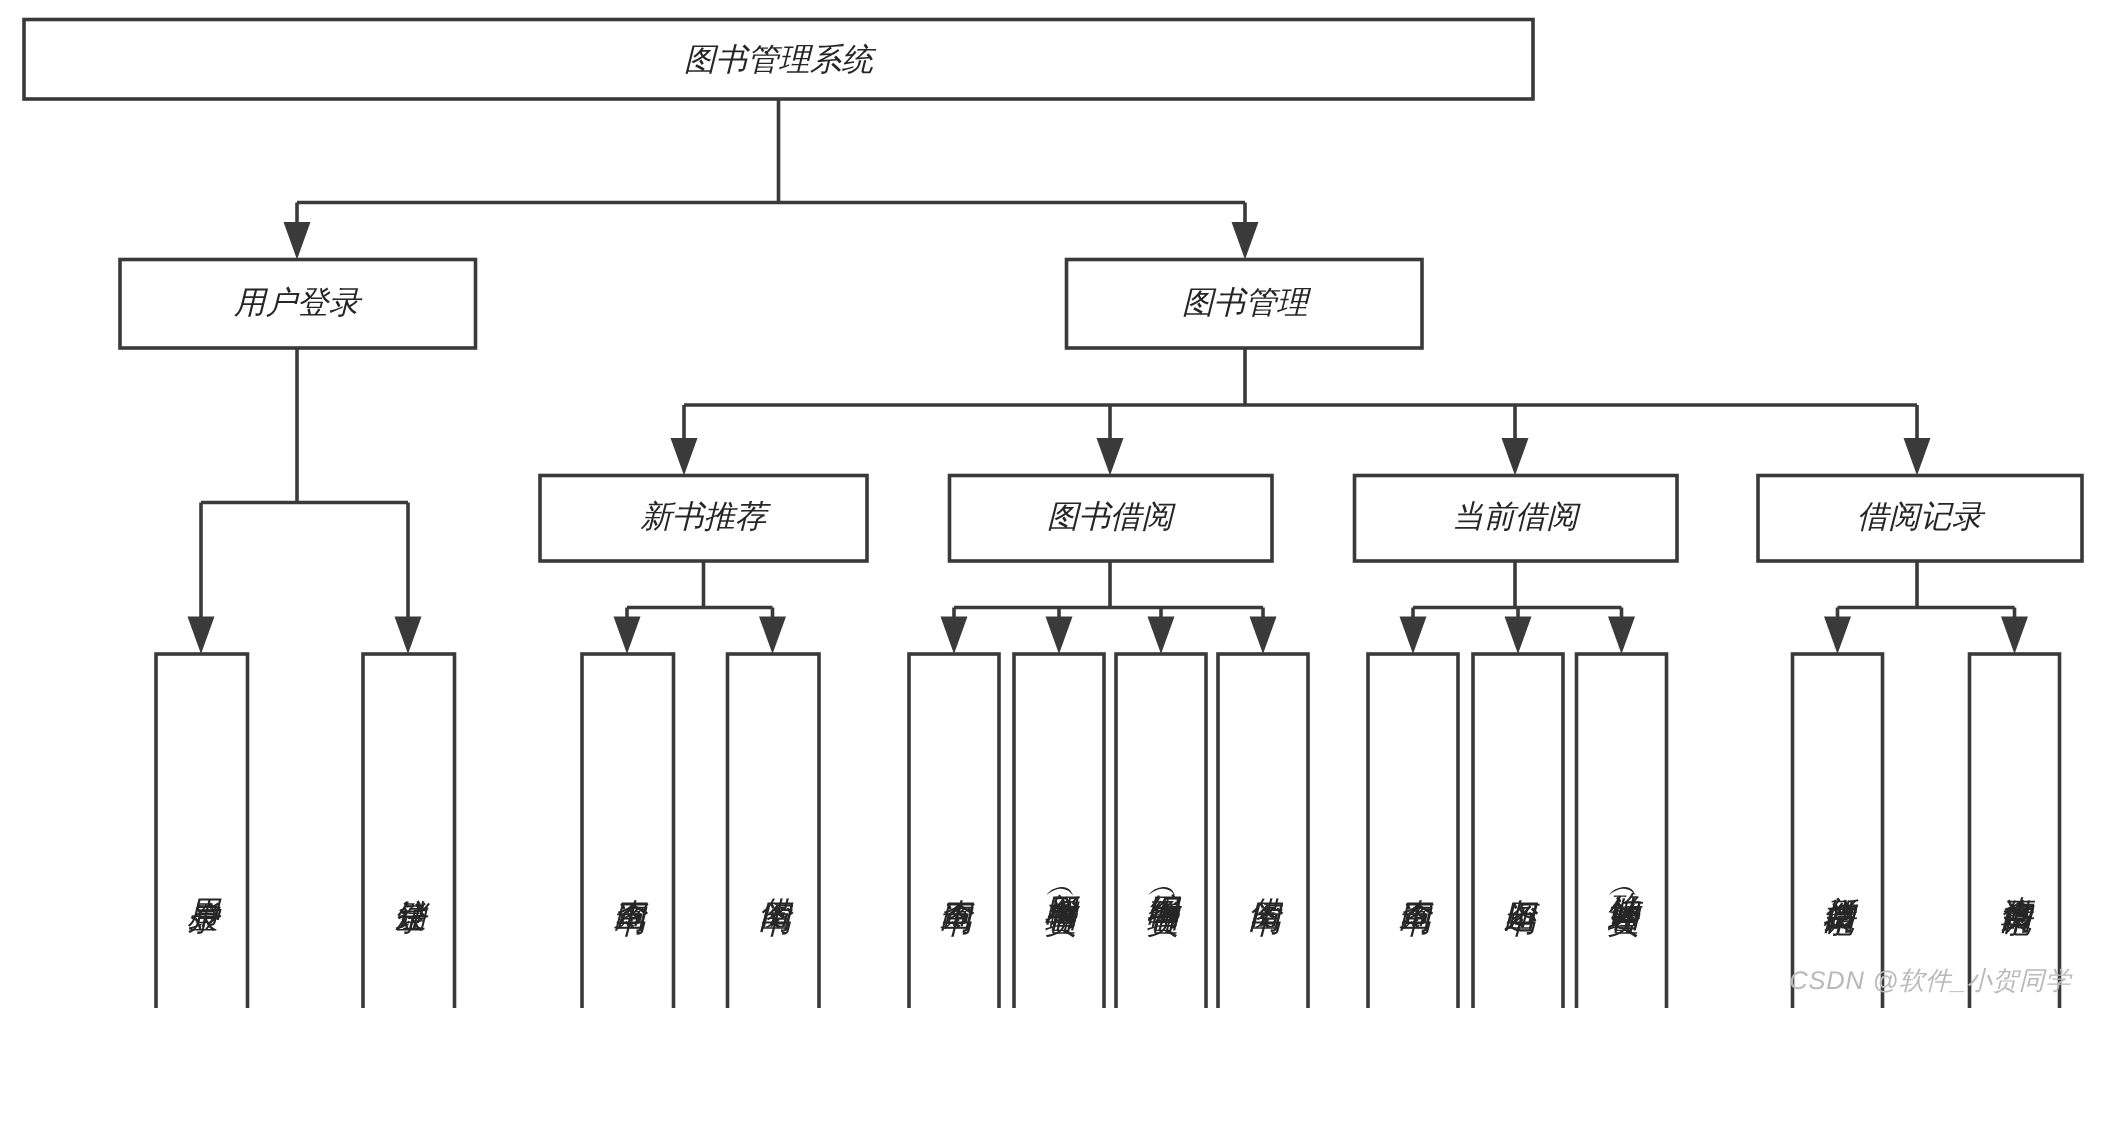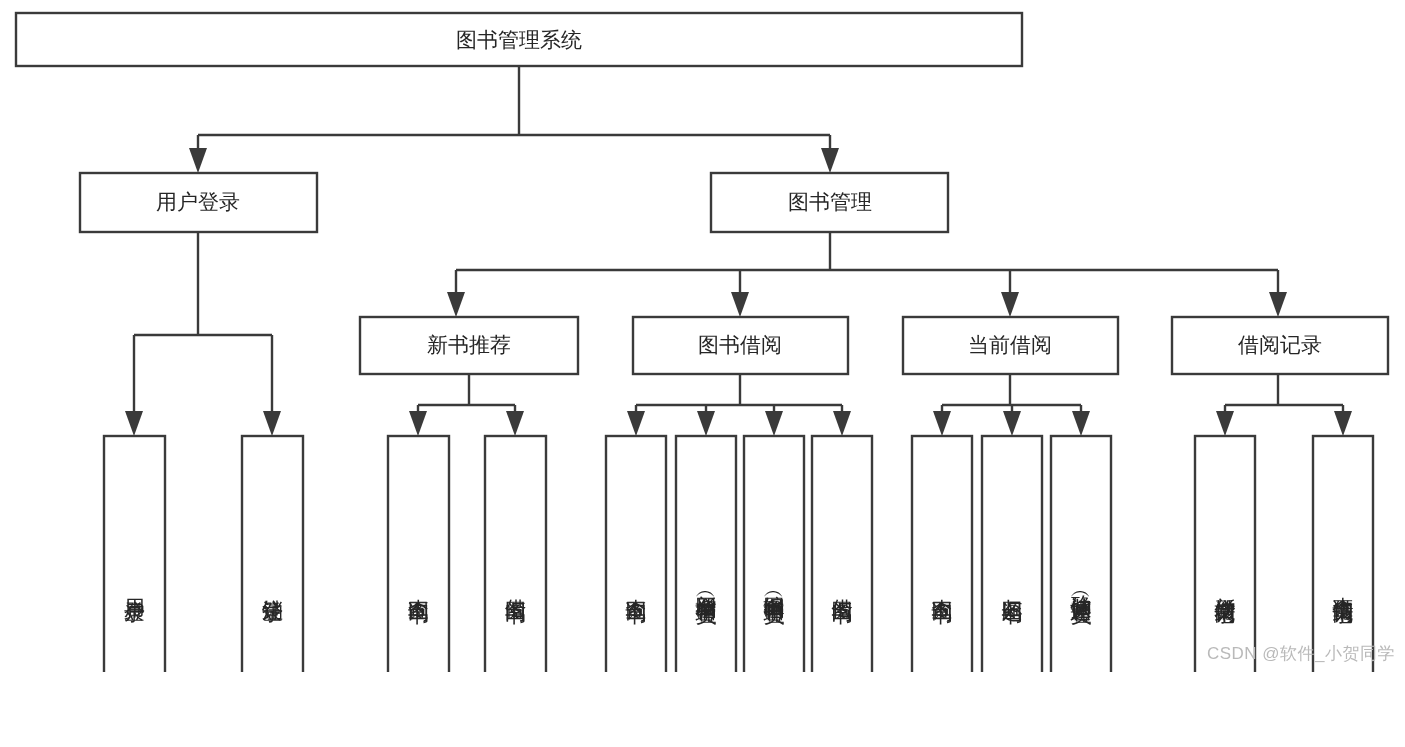--- a/index.html
+++ b/index.html
@@ -16,6 +16,7 @@
     height: 672px;
     background: #ffffff;
     overflow: hidden;
+    font-style: italic;
   }
   #diagram-svg {
     position: absolute;

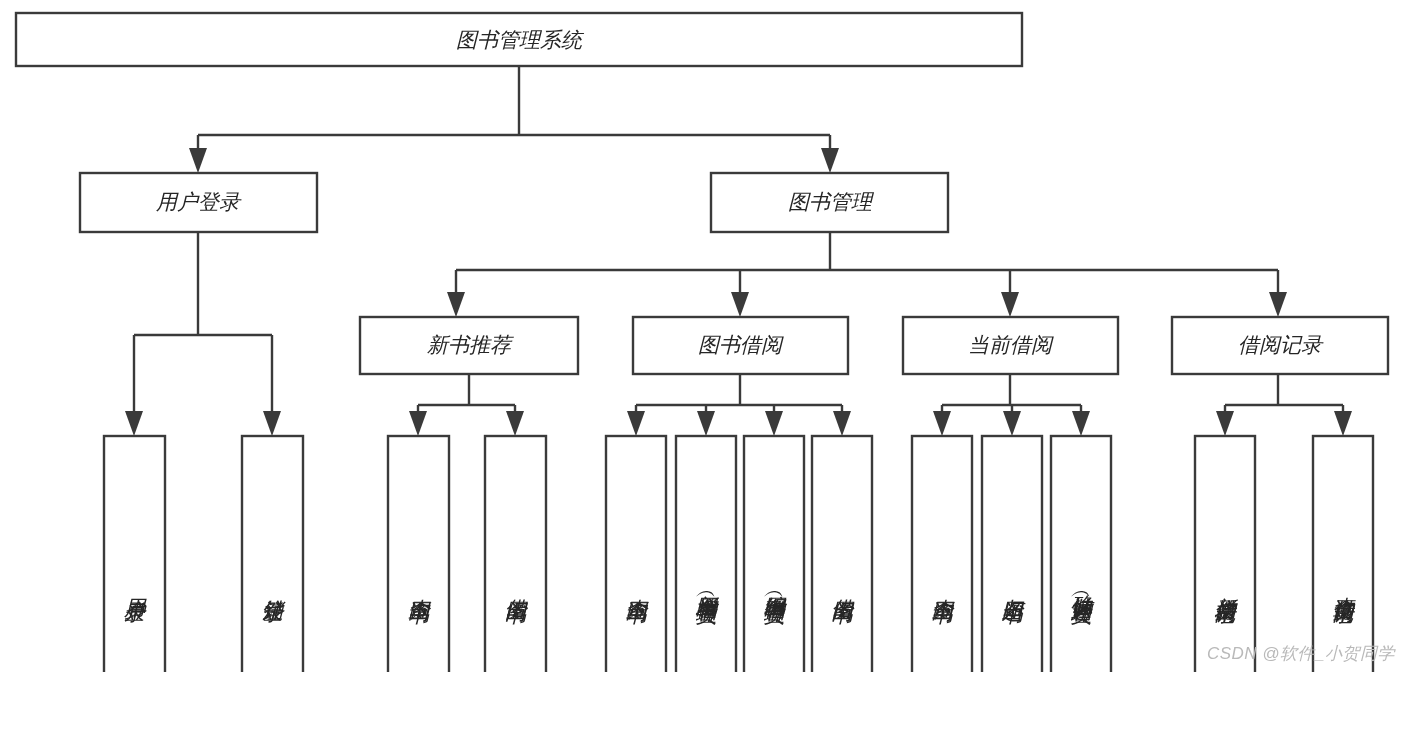--- a/index.html
+++ b/index.html
@@ -65,7 +65,7 @@
   }
   #watermark {
     position: absolute;
-    right: 10px;
+    right: 24px;
     bottom: 7px;
     font-family: "Liberation Sans", "DejaVu Sans", sans-serif;
     font-size: 17px;

